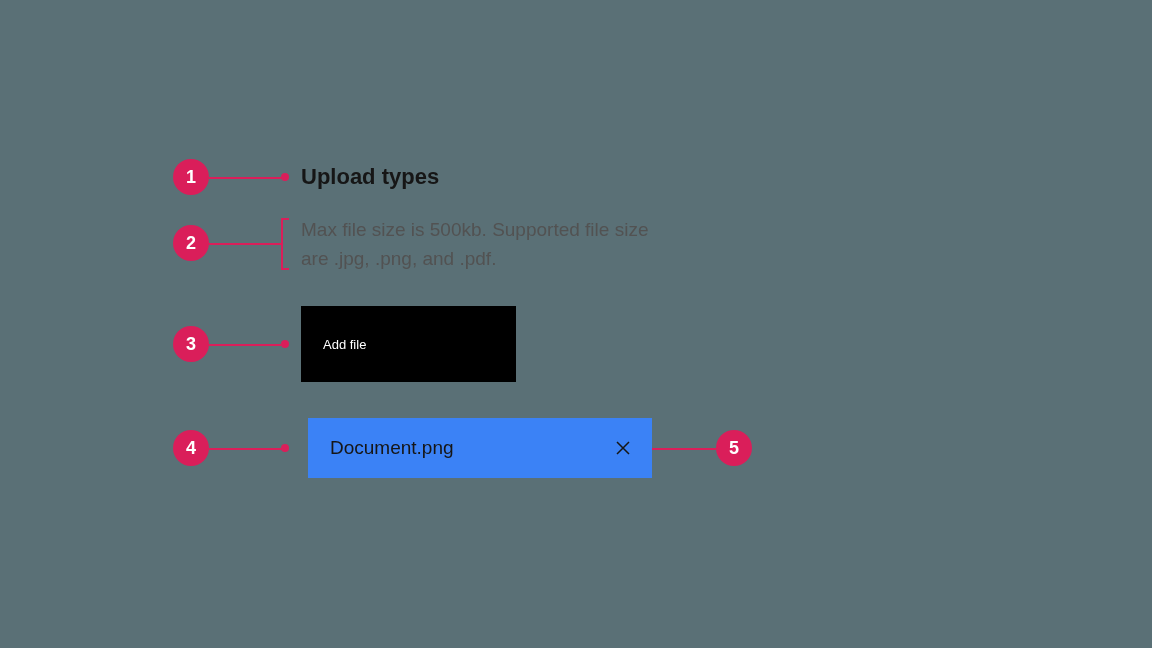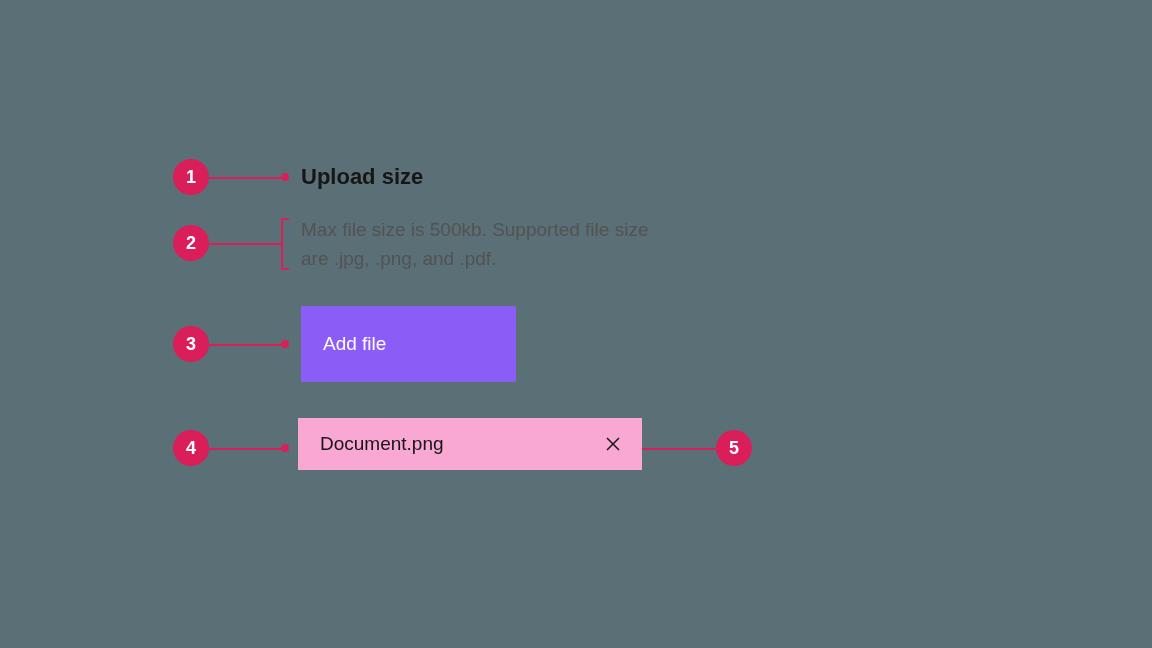--- a/index.html
+++ b/index.html
@@ -120,7 +120,7 @@
 <div class="annotation-line" style="left:636px; top:448px; width:80px;"></div>
 <div class="annotation-dot" style="left:628px; top:444px;"></div>
 
-<div class="heading">Upload size</div>
+<div class="heading">Upload types</div>
 
 <div class="description">Max file size is 500kb. Supported file size are .jpg, .png, and .pdf.</div>
 

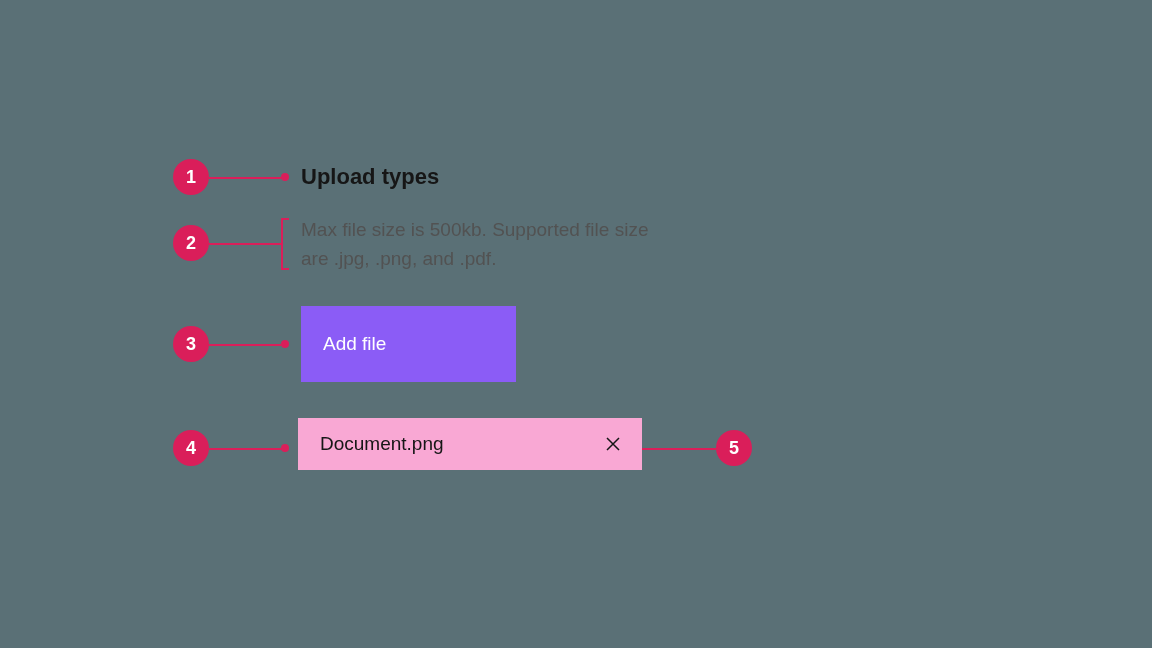--- a/index.html
+++ b/index.html
@@ -64,10 +64,10 @@
       top: 306px;
       width: 215px;
       height: 76px;
-      background: #8b5cf6;
+      background: #000000;
       color: #fff;
       border: none;
-      font-size: 19px;
+      font-size: 13px;
       text-align: left;
       padding-left: 22px;
       cursor: pointer;

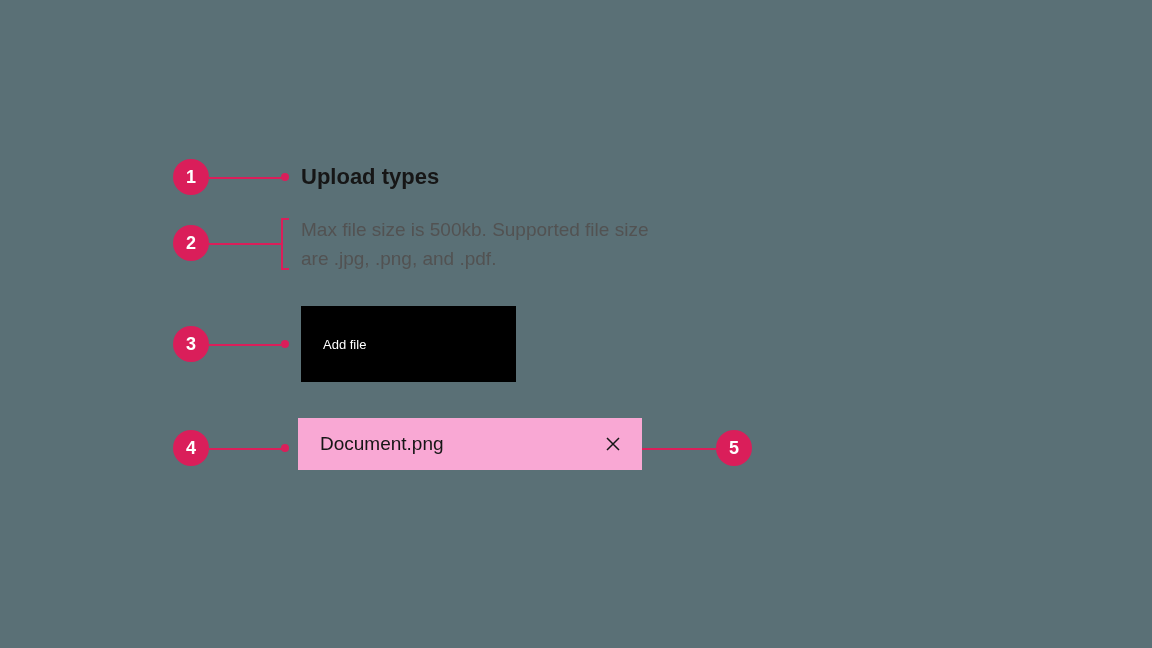--- a/index.html
+++ b/index.html
@@ -74,11 +74,11 @@
     }
     .file-row {
       position: absolute;
-      left: 298px;
+      left: 308px;
       top: 418px;
       width: 344px;
-      height: 52px;
-      background: #f9a8d4;
+      height: 60px;
+      background: #3b82f6;
       display: flex;
       align-items: center;
       justify-content: space-between;

